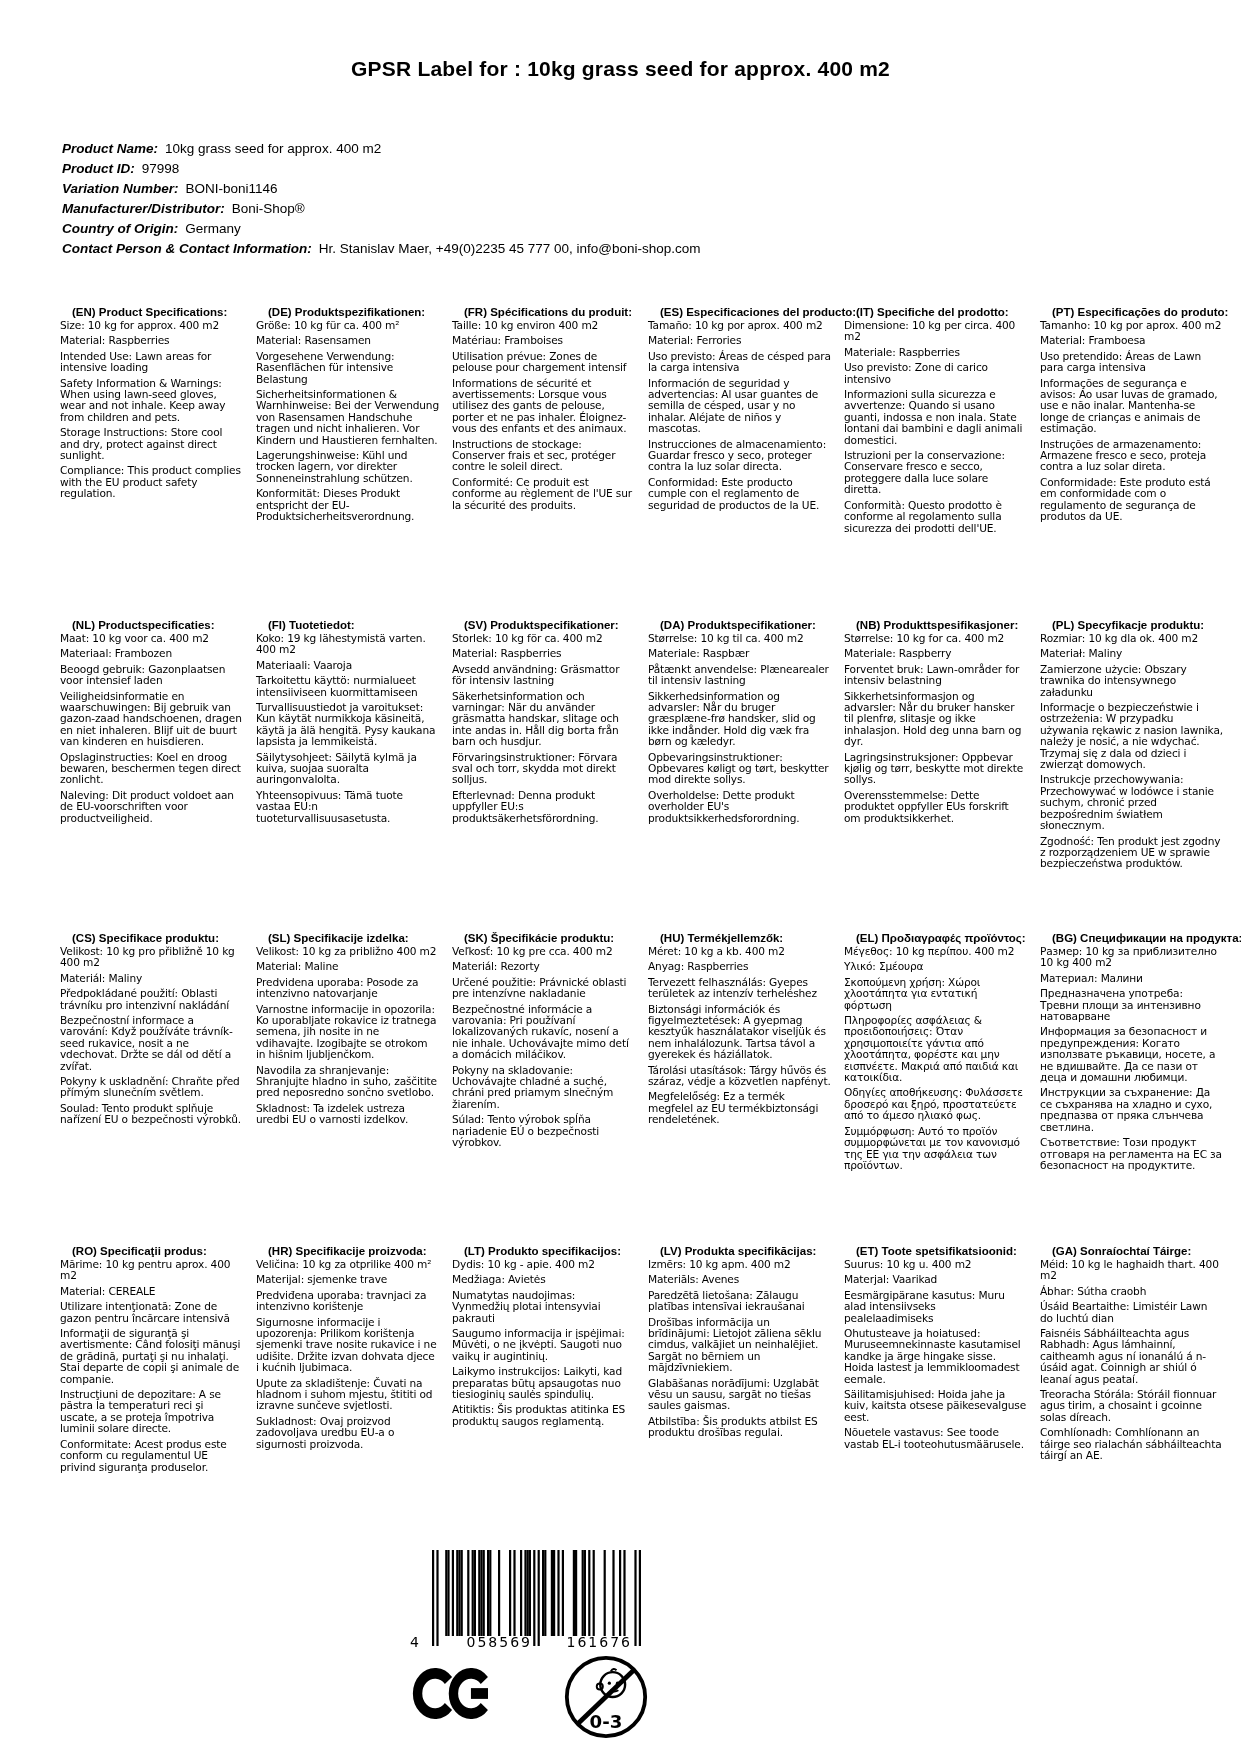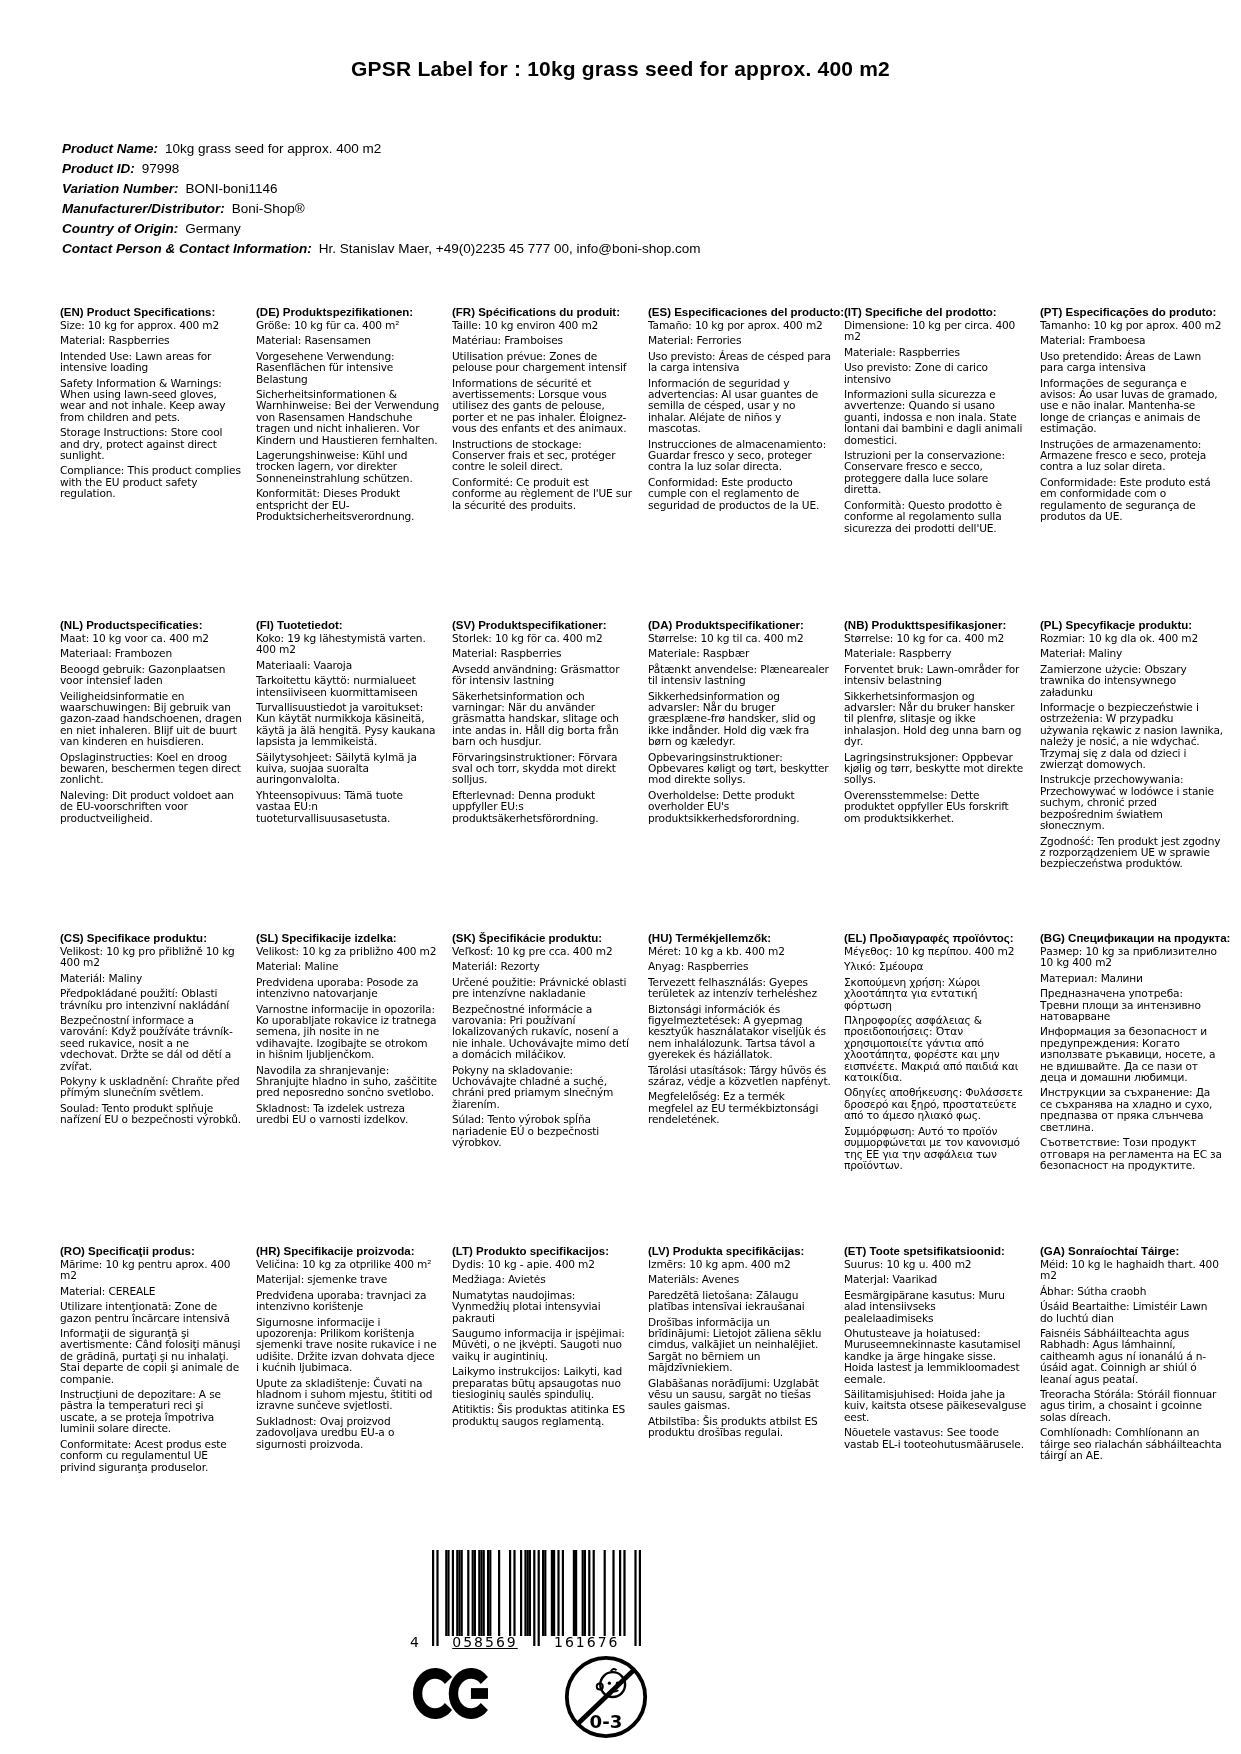--- a/index.html
+++ b/index.html
@@ -23,7 +23,7 @@
   .block{overflow:visible;}
   .block h3{
     font-family:"Liberation Sans",sans-serif;font-weight:bold;font-size:11.5px;
-    margin:0 0 2px 0;white-space:nowrap;
+    margin:0 0 2px 12px;white-space:nowrap;
   }
   .block p{
     margin:0 0 4px 0;font-size:10.6px;line-height:11.4px;

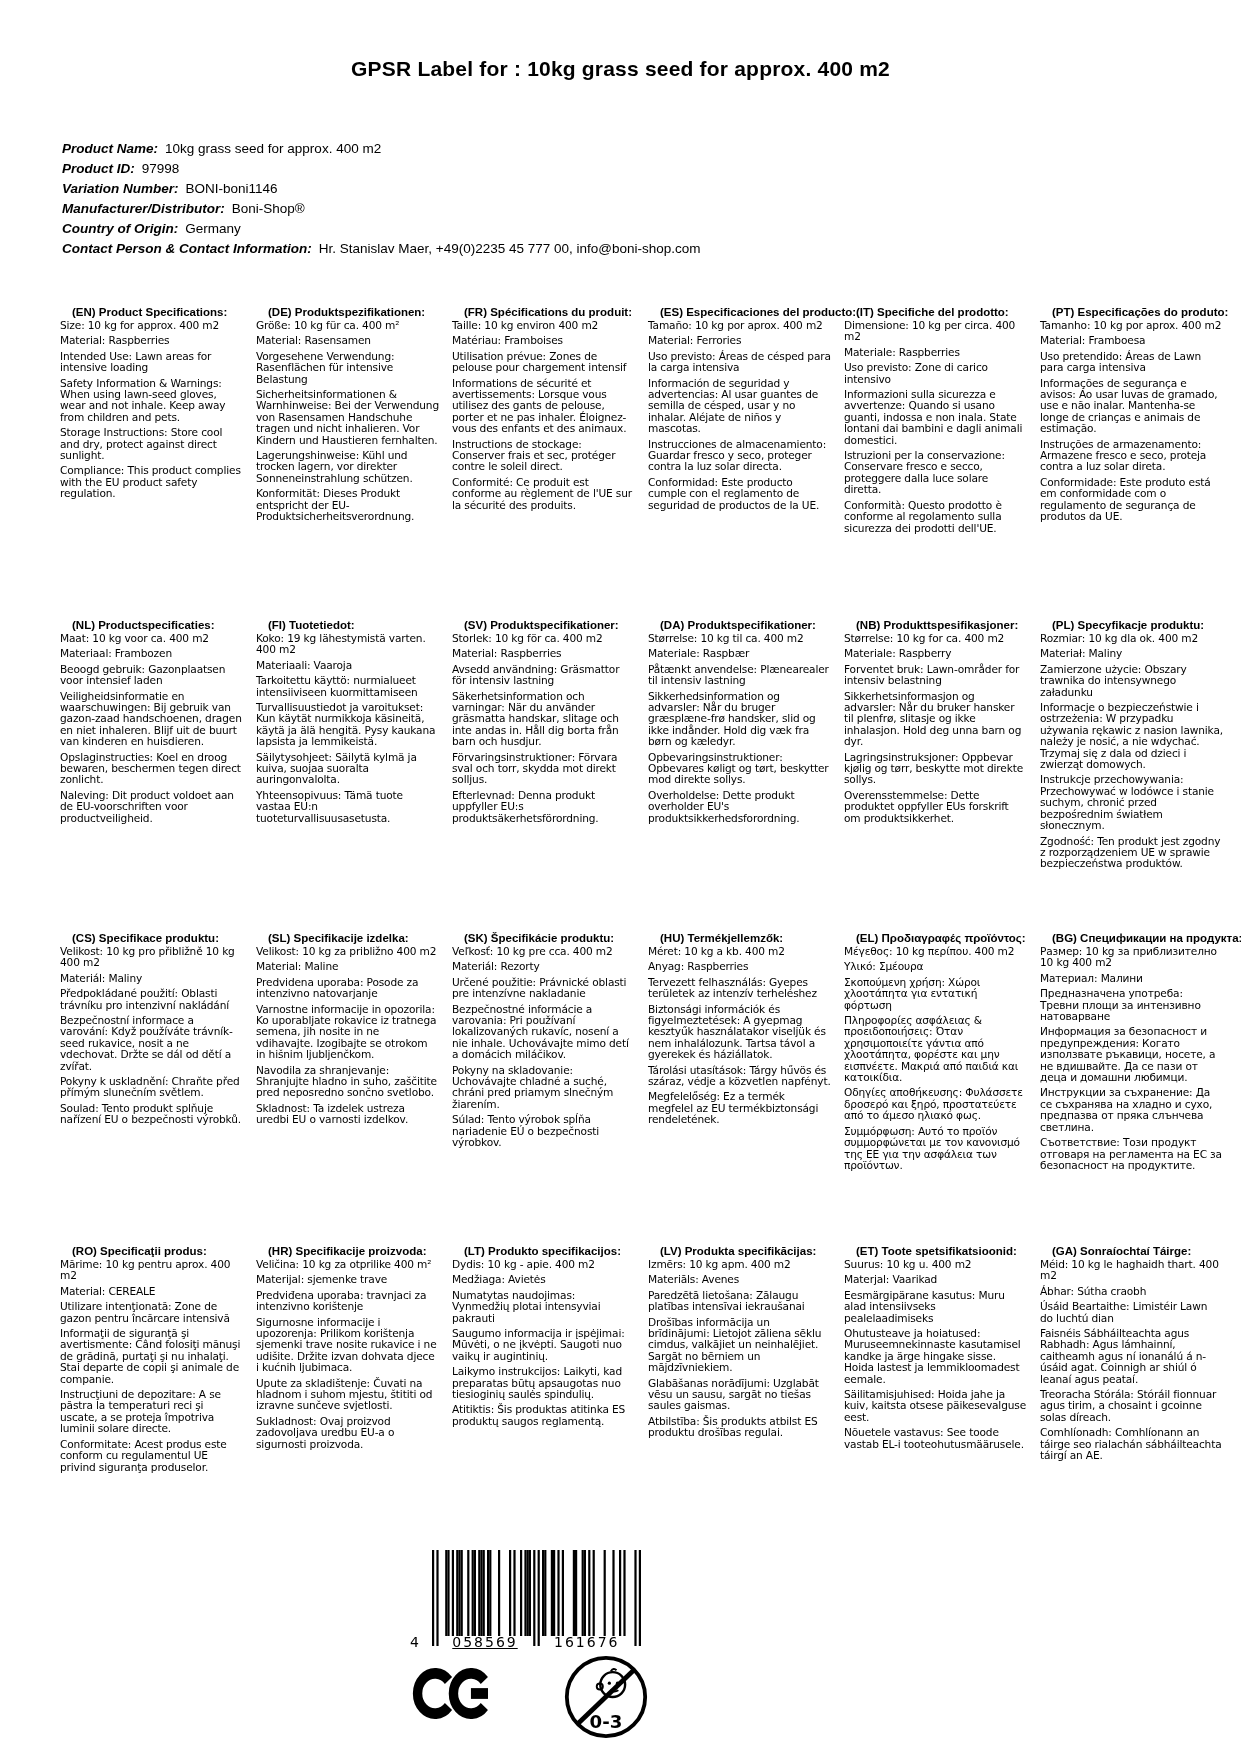--- a/index.html
+++ b/index.html
@@ -33,7 +33,7 @@
   .barcode svg{position:absolute;left:22px;top:0;}
   .barcode .digit{position:absolute;font-size:14px;top:84px;font-family:"DejaVu Sans",sans-serif;}
   .barcode .d-first{left:0;}
-  .barcode .d-left{left:28px;width:94px;text-align:center;letter-spacing:2px;text-decoration:underline;}
+  .barcode .d-left{left:28px;width:94px;text-align:right;letter-spacing:2px;}
   .barcode .d-right{left:144px;width:94px;text-align:left;letter-spacing:2px;}
   .ce{position:absolute;left:412px;top:1666px;}
   .age{position:absolute;left:563px;top:1653px;}

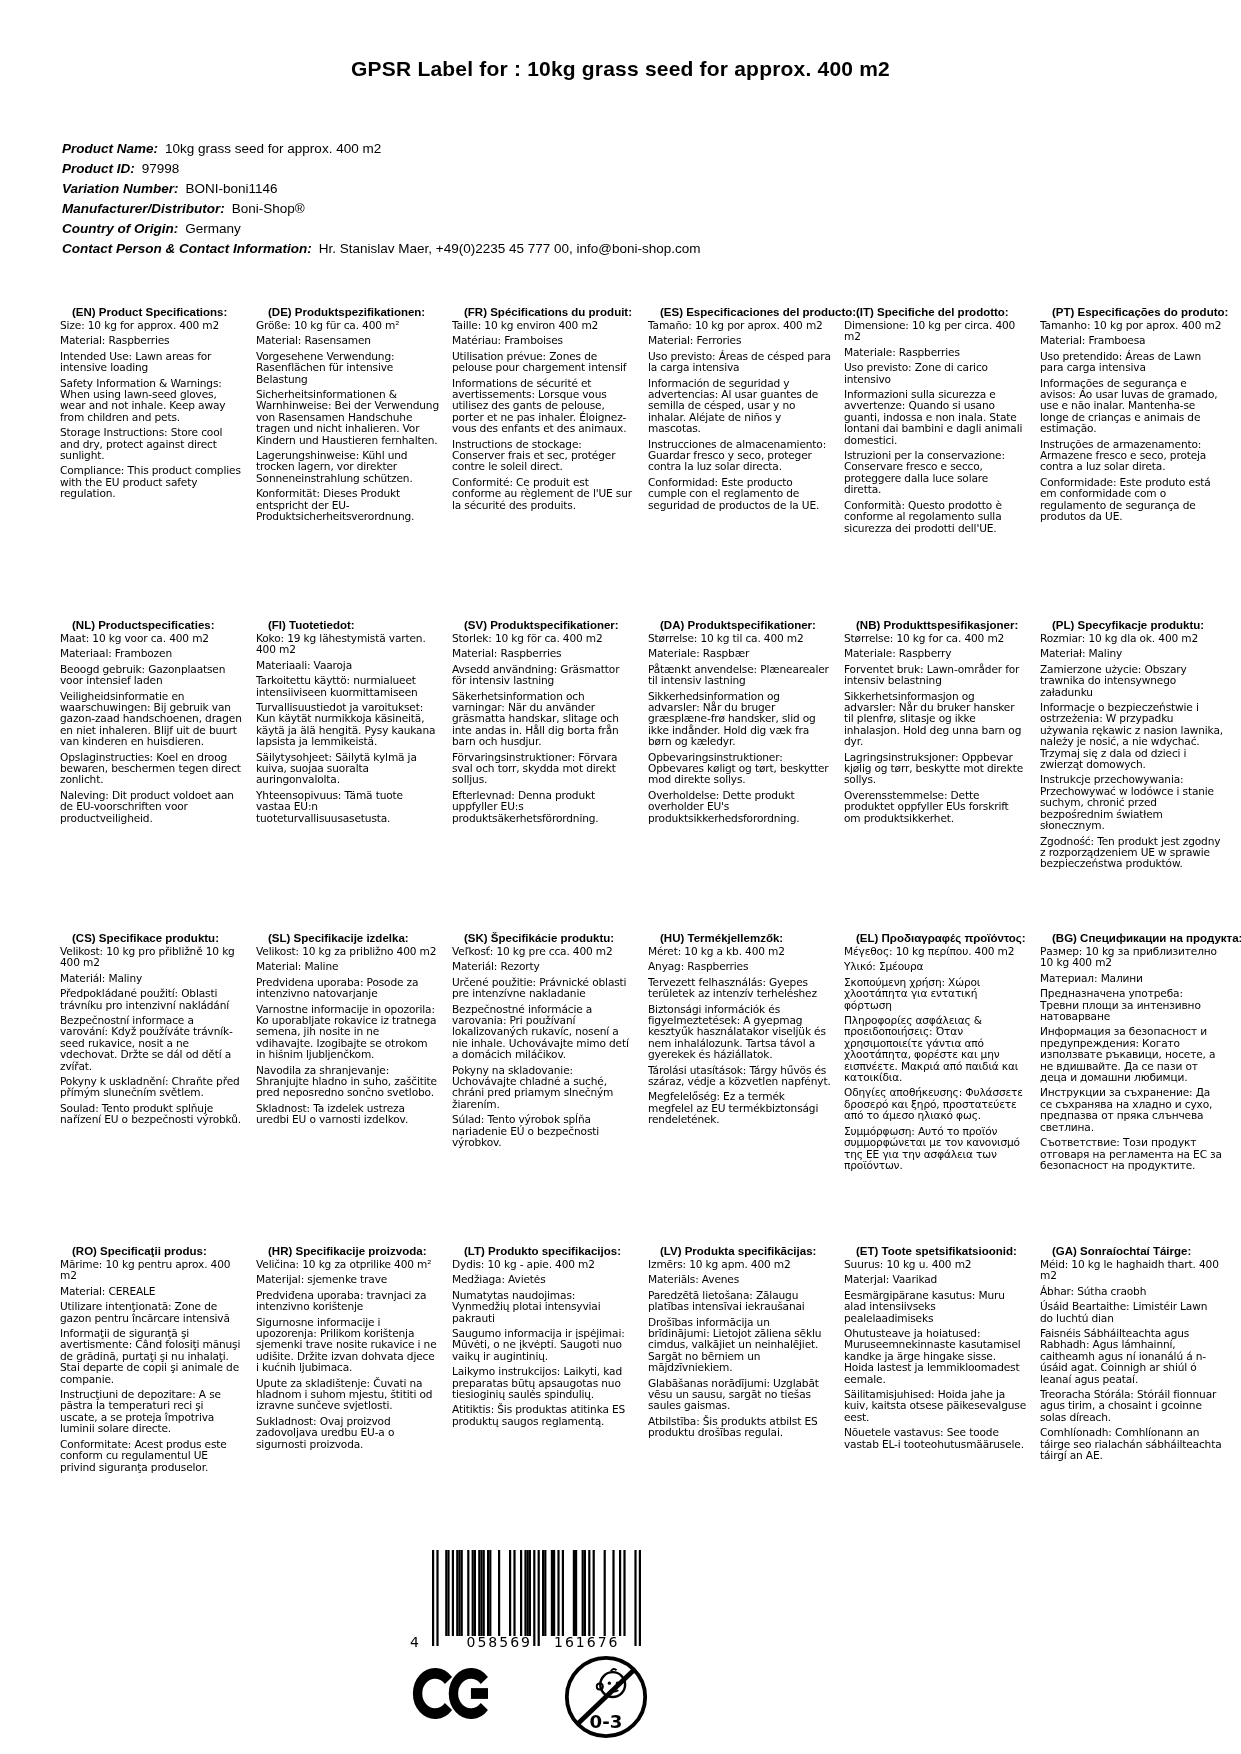--- a/index.html
+++ b/index.html
@@ -34,7 +34,7 @@
   .barcode .digit{position:absolute;font-size:14px;top:84px;font-family:"DejaVu Sans",sans-serif;}
   .barcode .d-first{left:0;}
   .barcode .d-left{left:28px;width:94px;text-align:right;letter-spacing:2px;}
-  .barcode .d-right{left:144px;width:94px;text-align:left;letter-spacing:2px;}
+  .barcode .d-right{left:128px;width:94px;text-align:right;letter-spacing:2px;}
   .ce{position:absolute;left:412px;top:1666px;}
   .age{position:absolute;left:563px;top:1653px;}
 </style>

